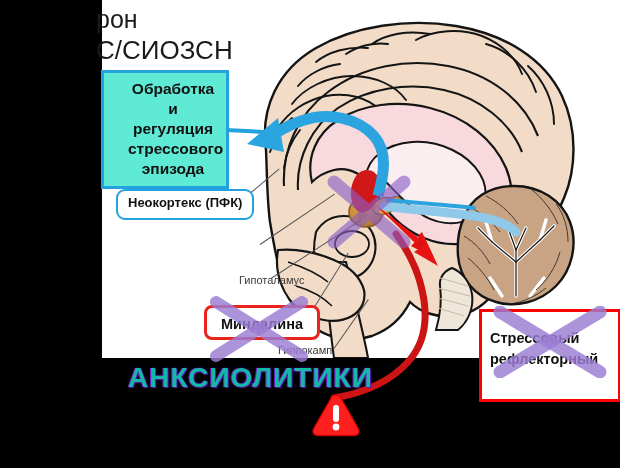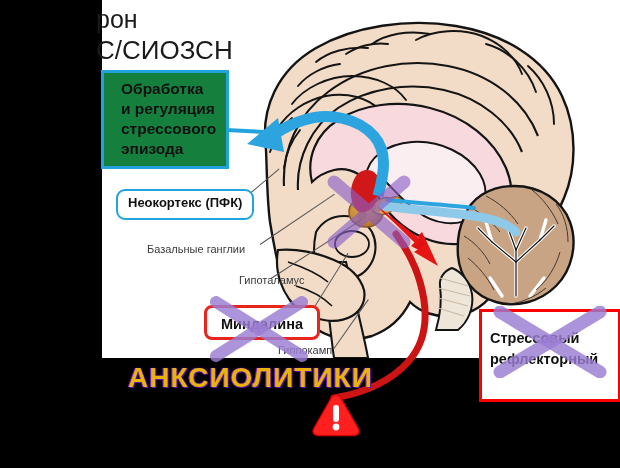--- a/index.html
+++ b/index.html
@@ -55,9 +55,9 @@
     width: 128px;
     box-sizing: border-box;
     border: 3px solid #23a3dd;
-    background: #15803d;
-    padding: 6px 8px 7px 17px;
-    text-align: left;
+    background: #5eead4;
+    padding: 6px 8px 7px 24px;
+    text-align: center;
     font-size: 15.5px;
     line-height: 20px;
     font-weight: bold;

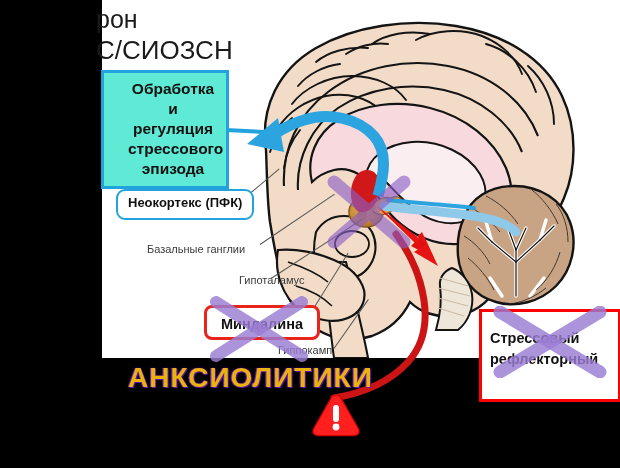--- a/index.html
+++ b/index.html
@@ -468,7 +468,6 @@
   <div class="leader" id="leader-hippo"></div>
   <div class="leader" id="leader-amyg"></div>
 
-  <div class="anat-label" id="label-basal">Базальные ганглии</div>
   <div class="anat-label" id="label-hypo">Гипоталамус</div>
   <div class="anat-label" id="label-hippo">Гиппокамп</div>
 

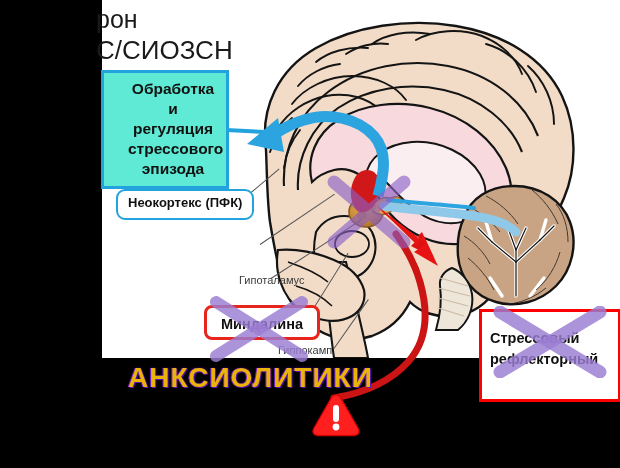--- a/index.html
+++ b/index.html
@@ -197,7 +197,7 @@
     font-size: 28px;
     font-weight: bold;
     letter-spacing: 1px;
-    color: #eab308;
+    color: #14b8a6;
     text-shadow:
       0 0 2px #6a00c8,
       1px 1px 0 #5c1aa8,

